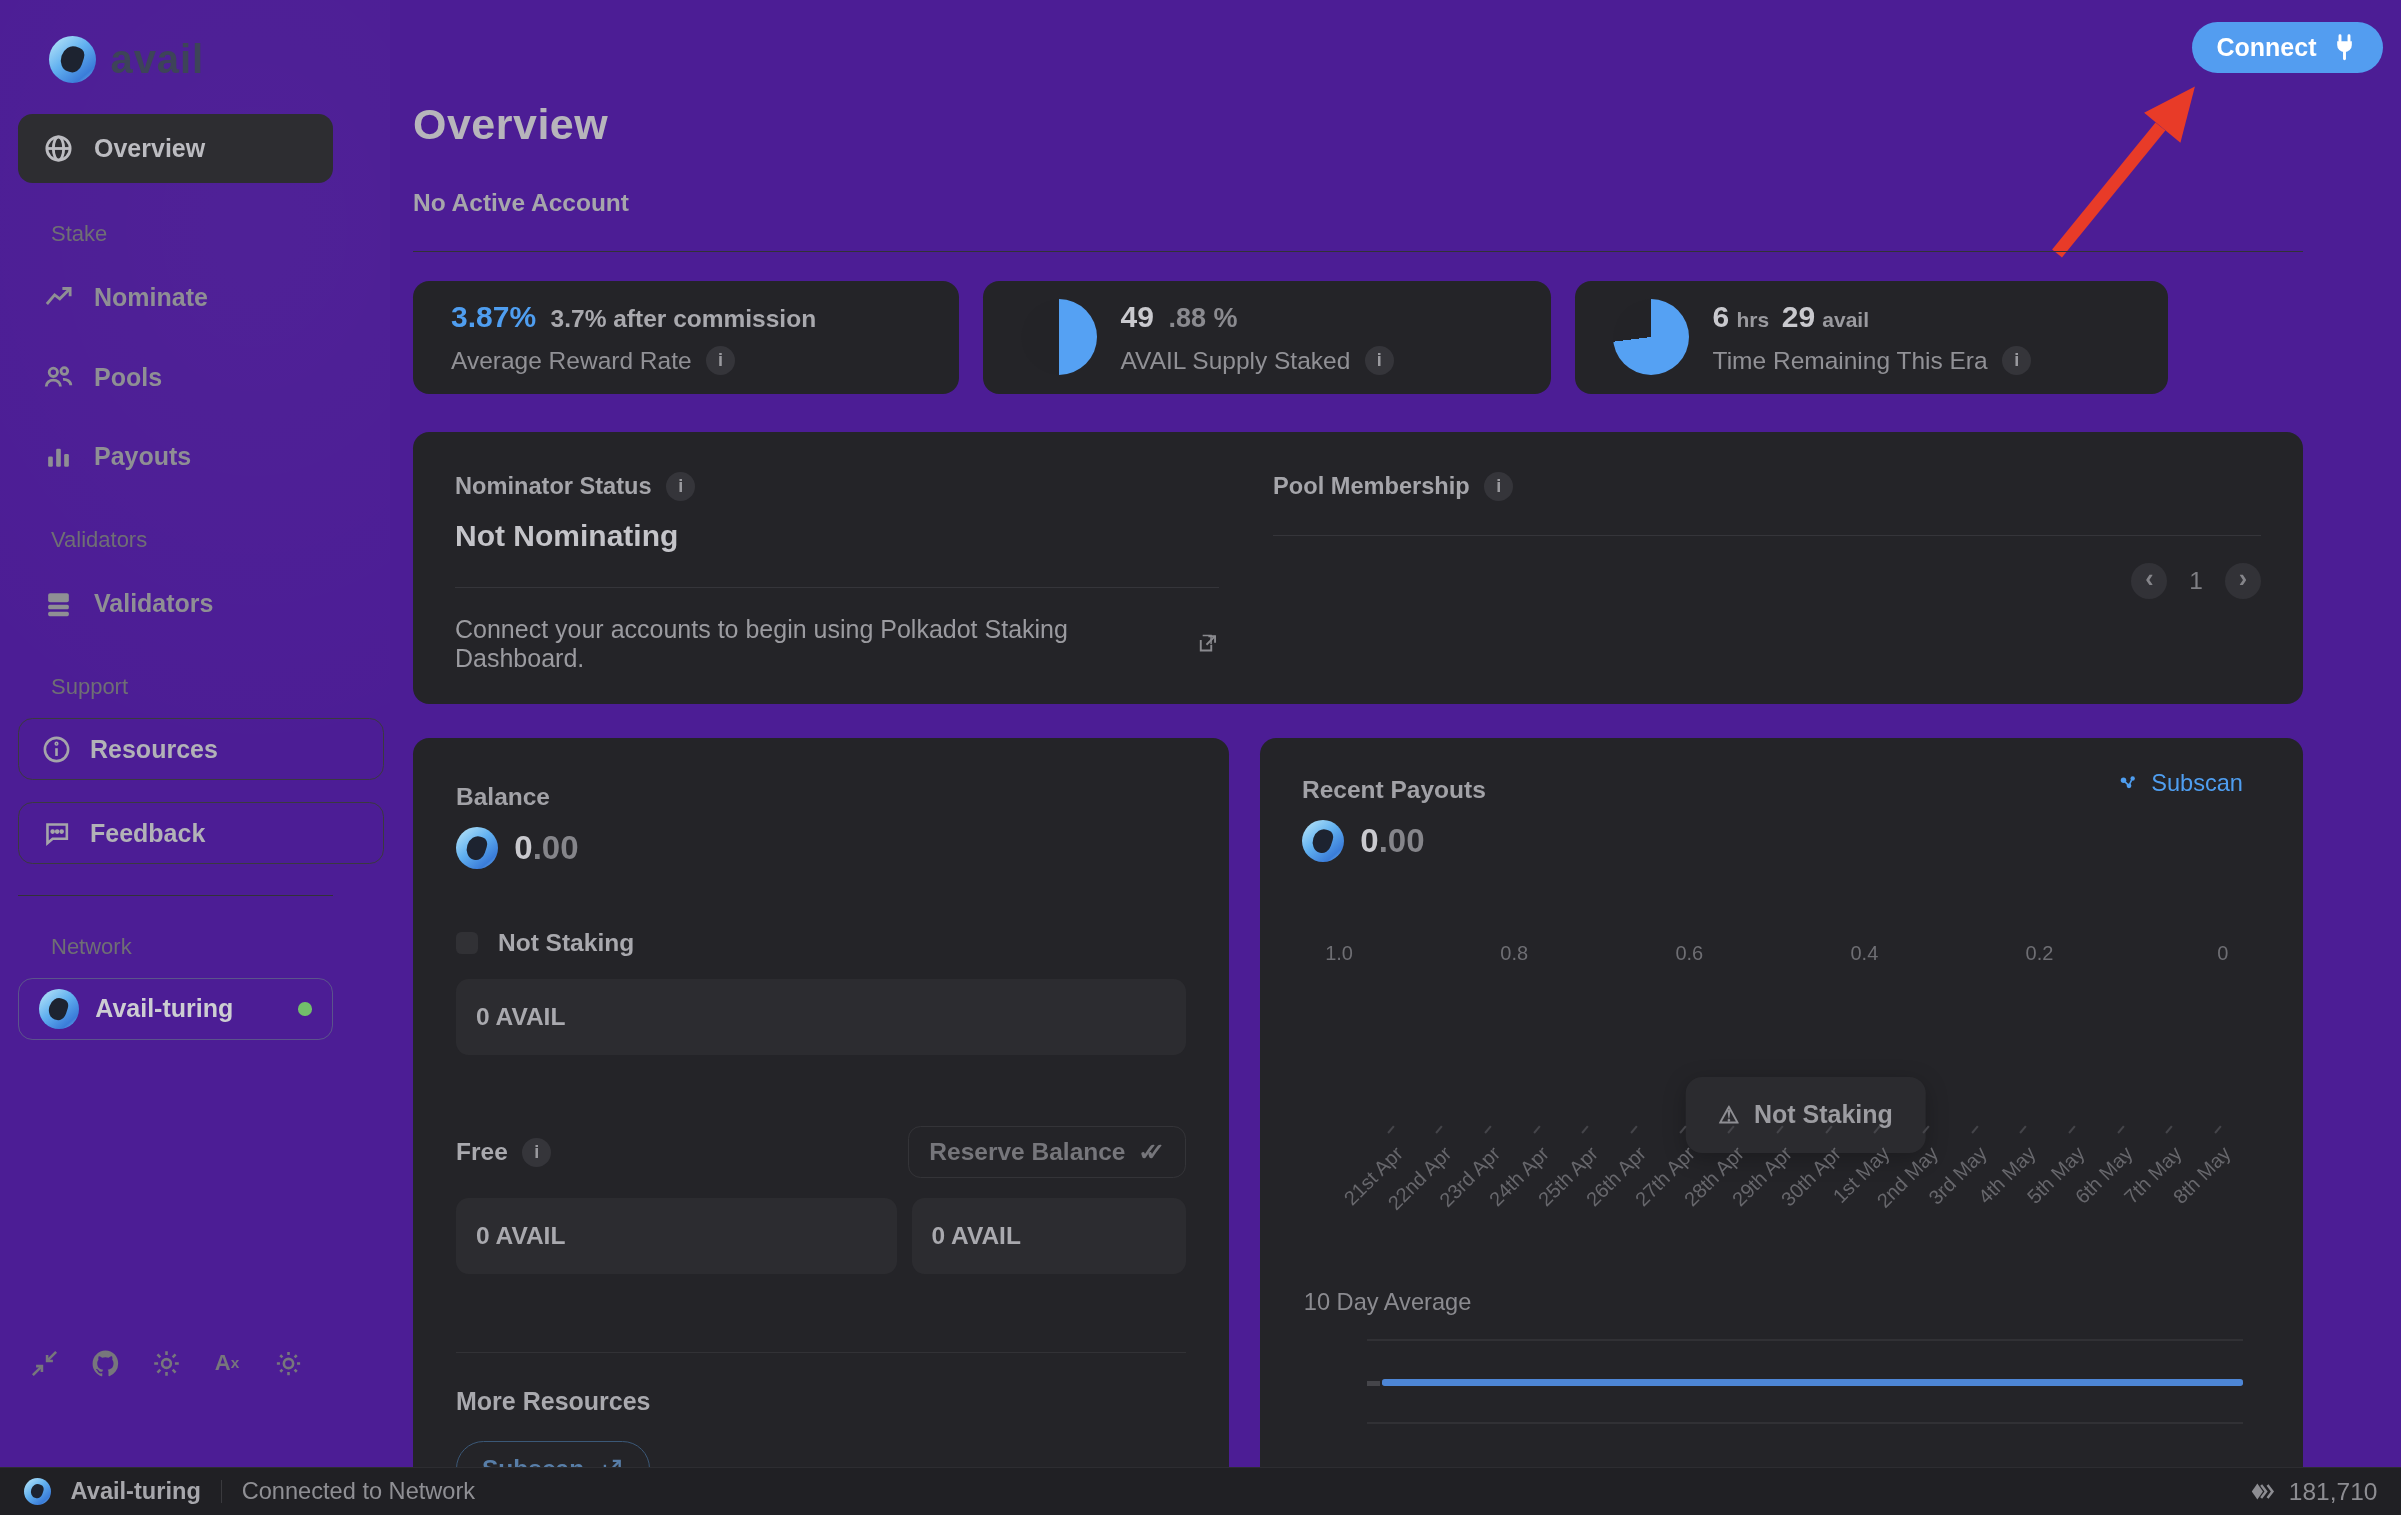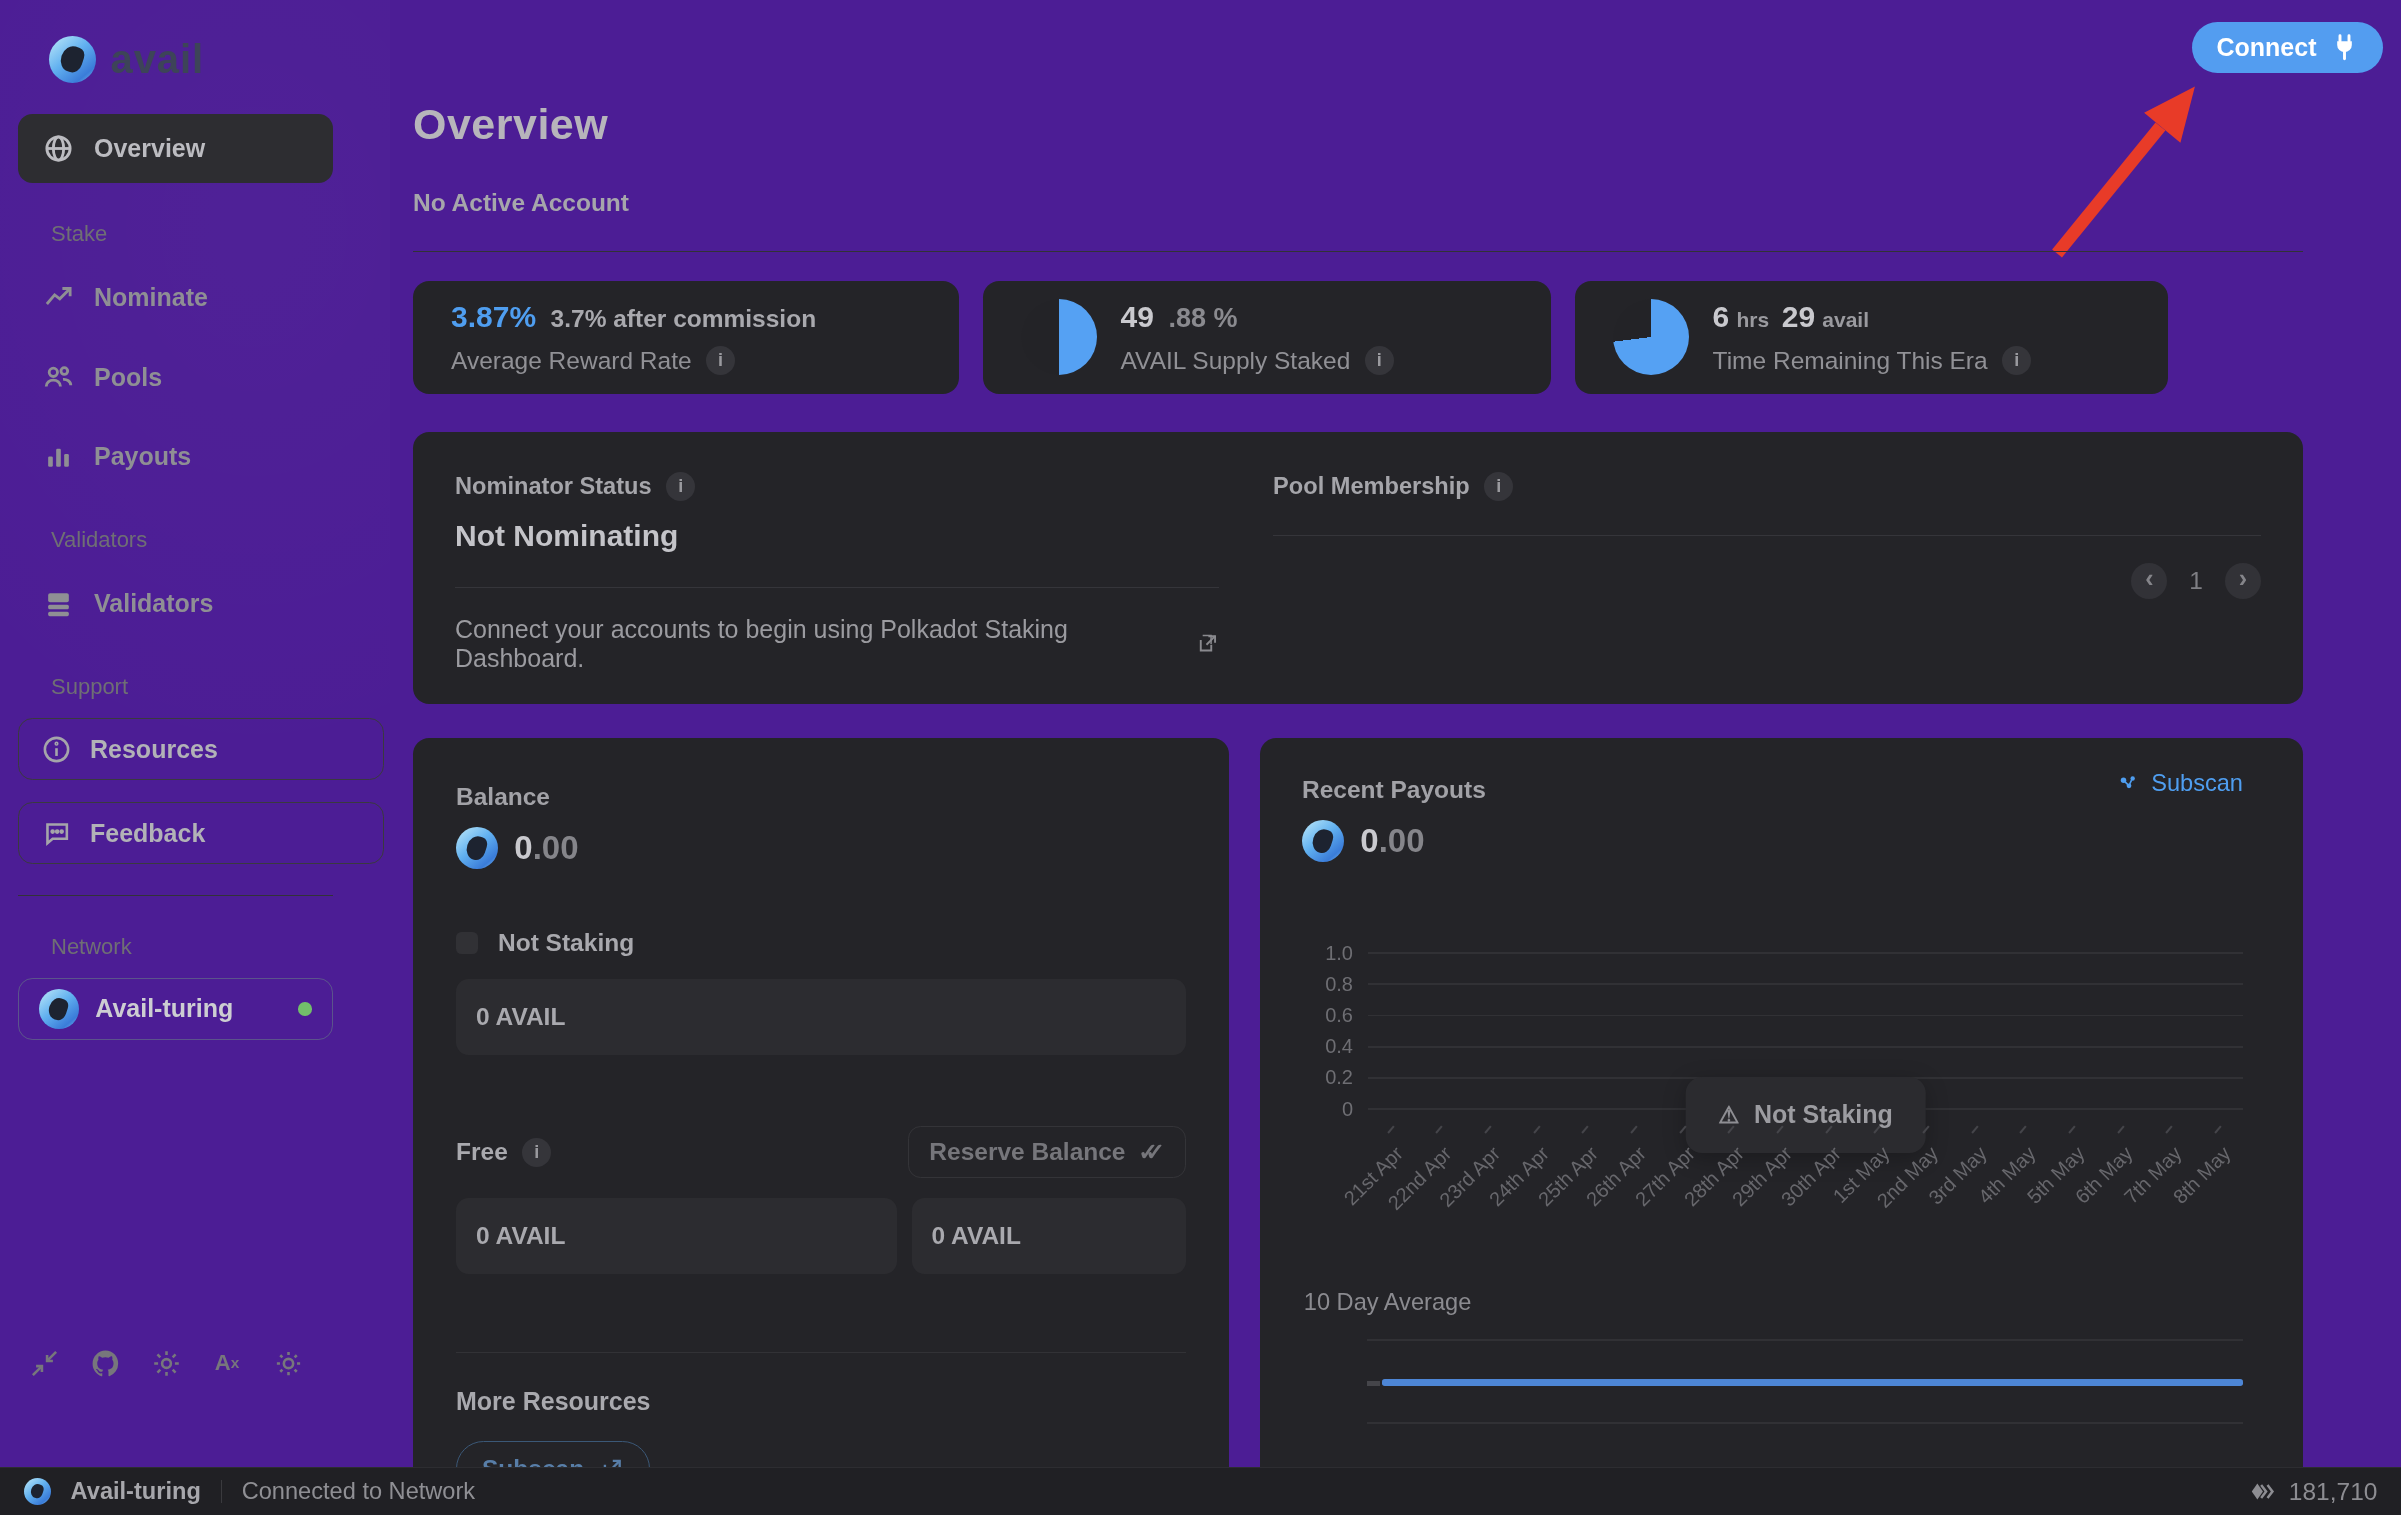--- a/index.html
+++ b/index.html
@@ -118,7 +118,7 @@
   .pay-head { display:flex; align-items:flex-start; }
   .subscan-link { margin-left:auto; display:flex; align-items:center; gap:11px; font-size:23.6px; color:#4f9ef0; cursor:pointer; margin-top:-5.4px; }
   .chart { margin-top:80px; position:relative; }
-  .grid { height:178px; display:flex; flex-direction:column; justify-content:space-between; }
+  .grid { height:178px; display:flex; flex-direction:row; justify-content:space-between; }
   .grow { display:flex; align-items:center; gap:14.5px; height:22px; }
   .gtick { width:51px; text-align:right; font-size:20px; color:#6e6e73; flex:0 0 auto; }
   .gline { flex:1; height:1.8px; background:#313135; }

